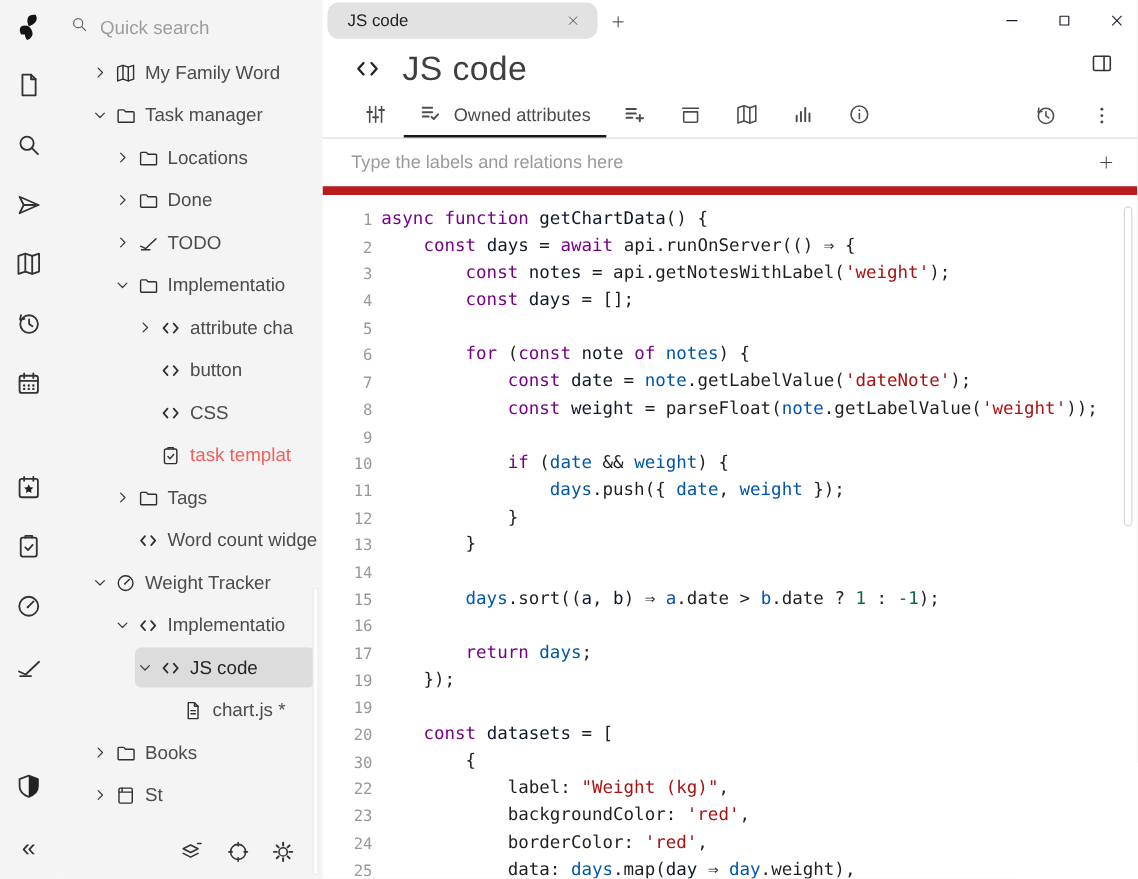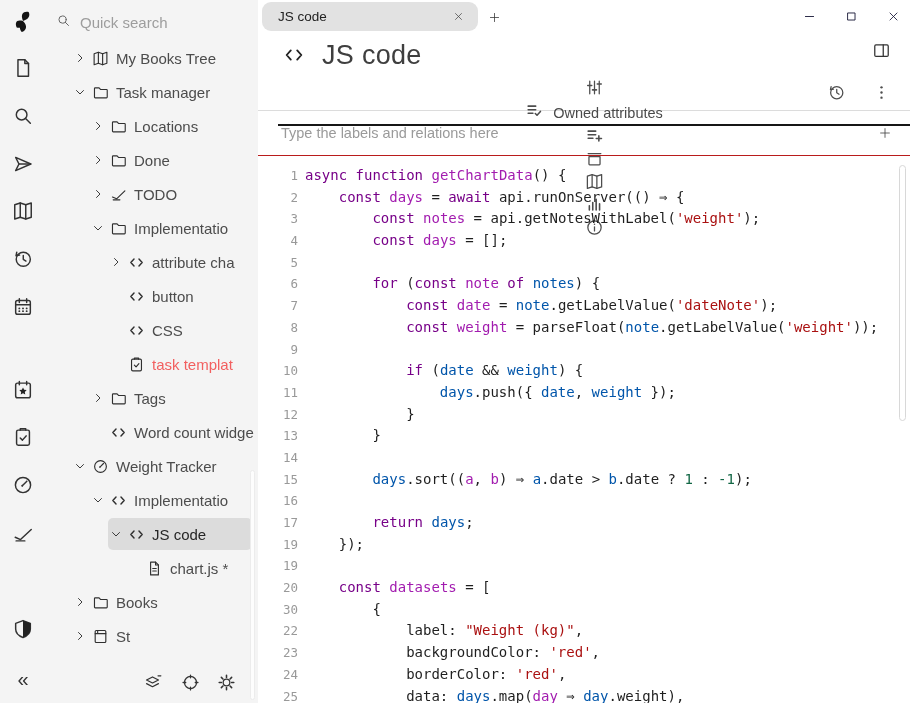--- a/index.html
+++ b/index.html
@@ -203,7 +203,7 @@
                 <path d="M9 3.2v15.6M15 5.2v15.6"></path>
               </svg>
             </span>
-            <span class="tlabel">My Books Tree</span>
+            <span class="tlabel">My Family Word</span>
           </div>
         </div>
         <div class="tree-row" style="padding-left: 26px;">

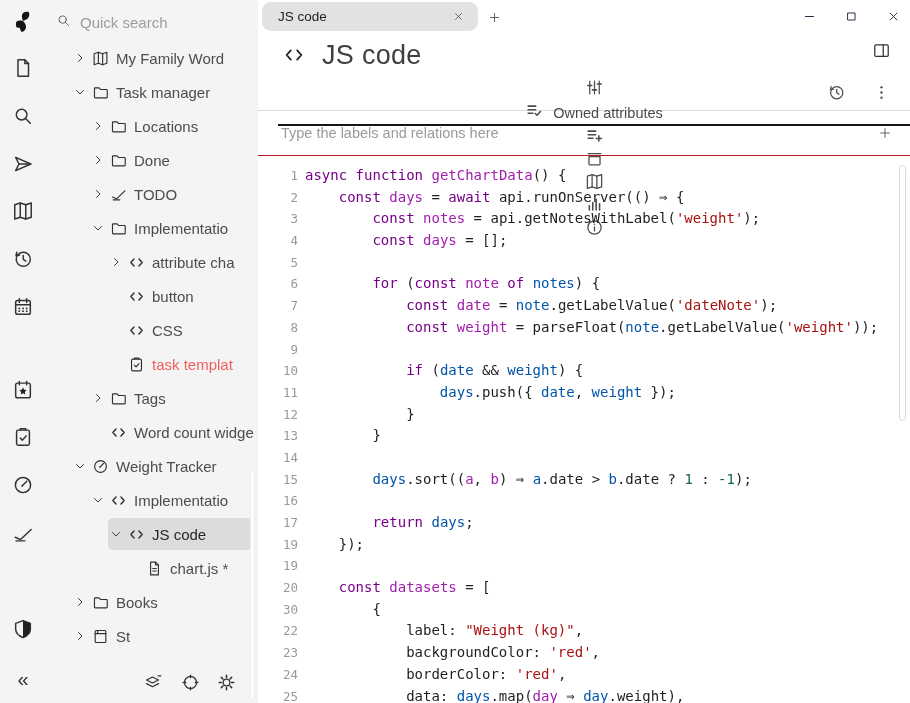--- a/index.html
+++ b/index.html
@@ -61,7 +61,7 @@
   .split-btn svg { width:19px; height:19px; }
 
   .ribbon { position:relative; height:33px; border-bottom:1px solid #dcdcdc; display:flex; align-items:stretch;
-            padding-left:20px;flex-direction:column; }
+            padding-left:20px; }
   .rb-item { display:flex; align-items:center; justify-content:center; color:#4d4d4d; padding:0 13px; cursor:pointer; }
   .rb-item svg { width:19px; height:19px; }
   .rb-item.active { border-bottom:2px solid #171717; padding:0 12px; }

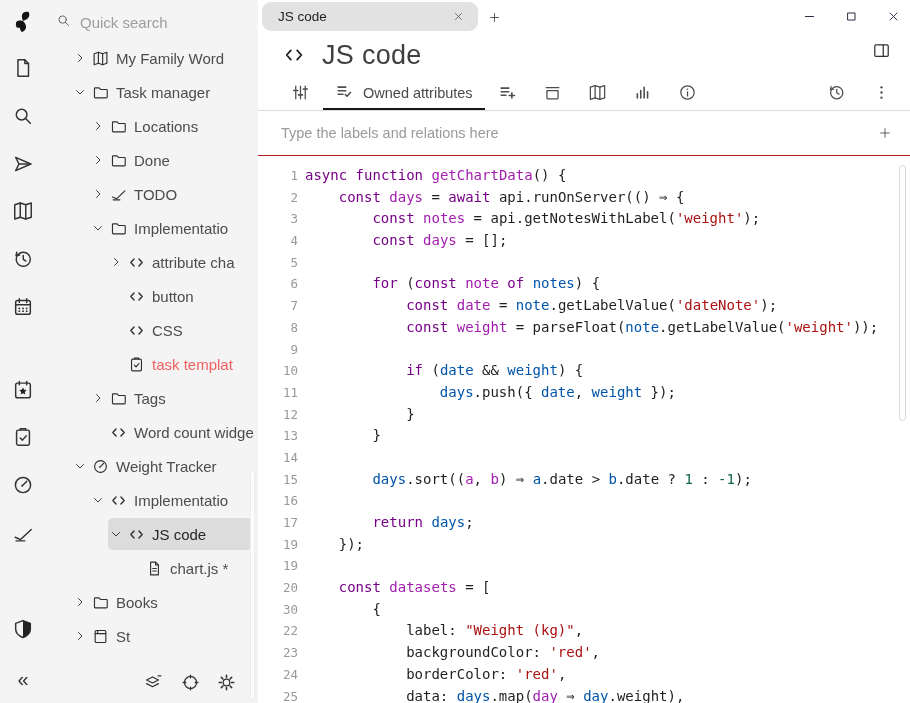--- a/index.html
+++ b/index.html
@@ -68,7 +68,7 @@
   .rb-label { font-size:14.5px; color:#4a4a4a; margin-left:9px; white-space:nowrap; }
   .rb-right { position:absolute; right:6px; top:0; height:33px; display:flex; }
 
-  .attr-row { position:relative; height:45px; border-bottom:1px solid #b91c1c; display:flex; align-items:center;
+  .attr-row { position:relative; height:45px; border-bottom:7px solid #b91c1c; display:flex; align-items:center;
               padding:0 16px 0 23px; }
   .attr-placeholder { font-size:14.5px; color:#9a9a9a; flex:1; cursor:text; }
   .attr-add { width:18px; height:18px; color:#444; display:flex; align-items:center; justify-content:center; cursor:pointer; }

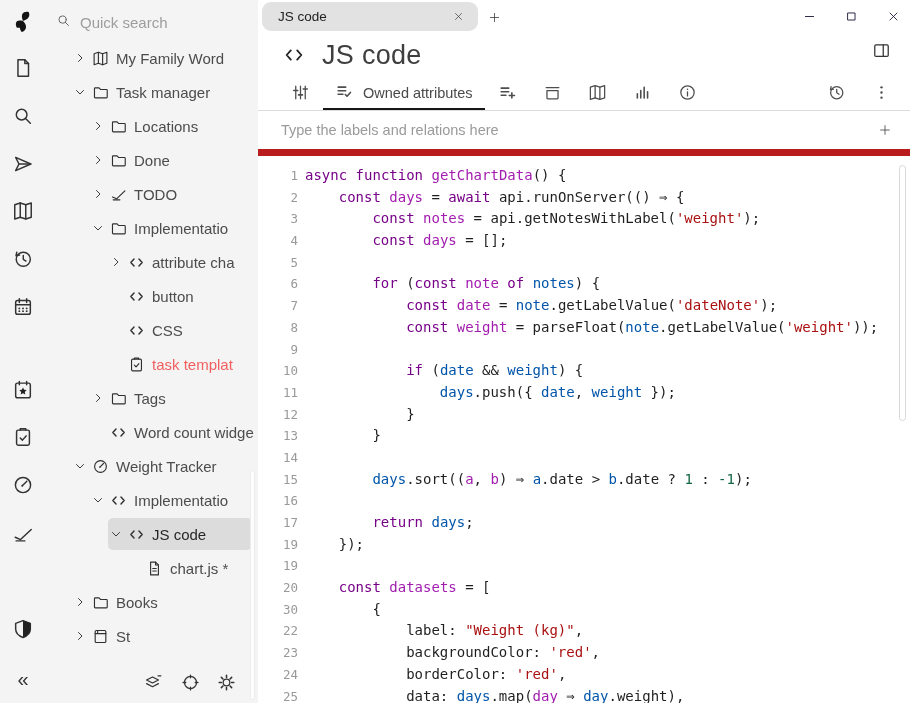--- a/index.html
+++ b/index.html
@@ -81,7 +81,7 @@
   .ln { width:40px; text-align:right; color:#999; font-size:12.5px; flex:none; }
   .lc { margin-left:7px; color:#1f1f1f; }
   .tok-kw { color:#770088; }
-  .tok-def { color:#a21caf; }
+  .tok-def { color:#0f172a; }
   .tok-v2 { color:#0055aa; }
   .tok-str { color:#aa1111; }
   .tok-num { color:#116644; }

